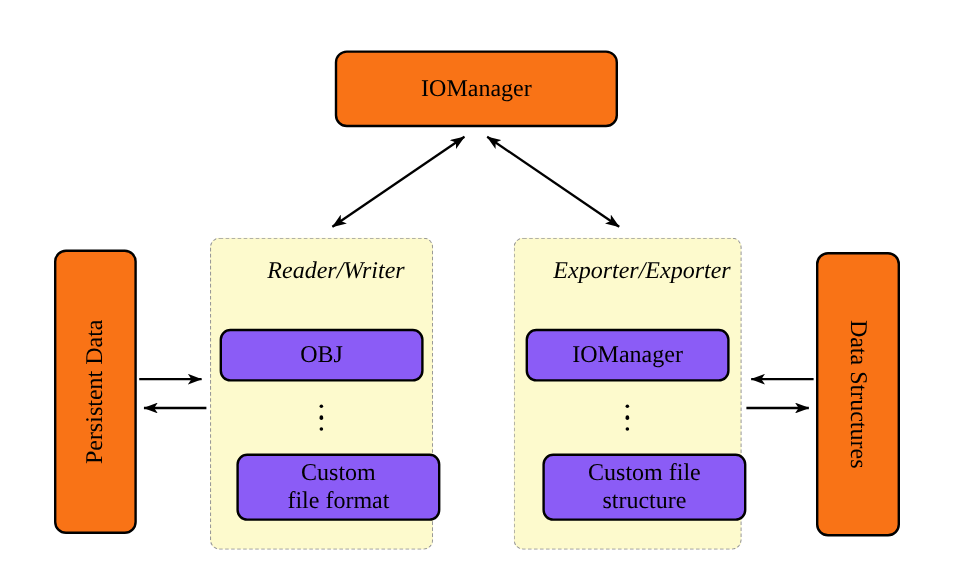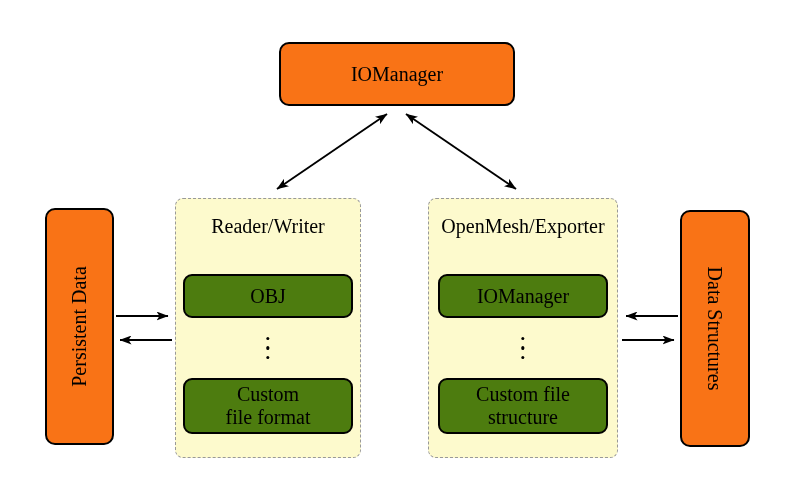--- a/index.html
+++ b/index.html
@@ -51,11 +51,12 @@
   .panel-title {
     position: absolute;
     top: 16px;
-    left: 0;
+    left: 12px;
     width: 100%;
     text-align: center;
     font-size: 20px;
     color: #000000;
+    font-style: italic;
   }
   .inner-box {
     position: absolute;

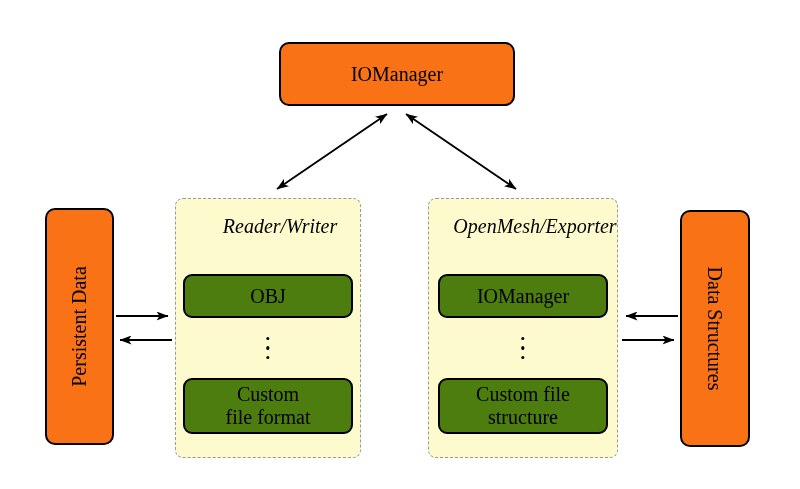--- a/index.html
+++ b/index.html
@@ -139,7 +139,7 @@
   </div>
 
   <div class="panel panel-right">
-    <div class="panel-title">OpenMesh/Exporter</div>
+    <div class="panel-title">Exporter/Exporter</div>
     <div class="inner-box inner-top">IOManager</div>
     <div class="vdots">
       <span class="dot"></span>

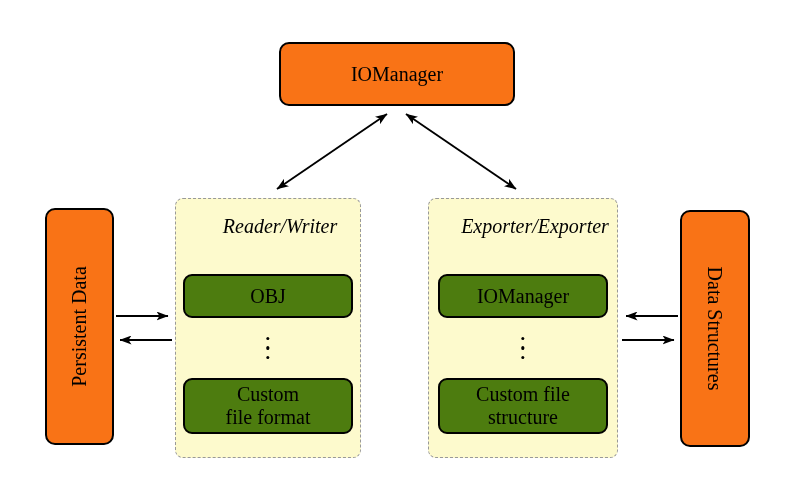--- a/index.html
+++ b/index.html
@@ -64,7 +64,7 @@
     left: 50%;
     transform: translateX(-50%);
     width: 170px;
-    background: #4d7c0f;
+    background: #8b5cf6;
     border: 2.5px solid #000000;
     border-radius: 9px;
     display: flex;

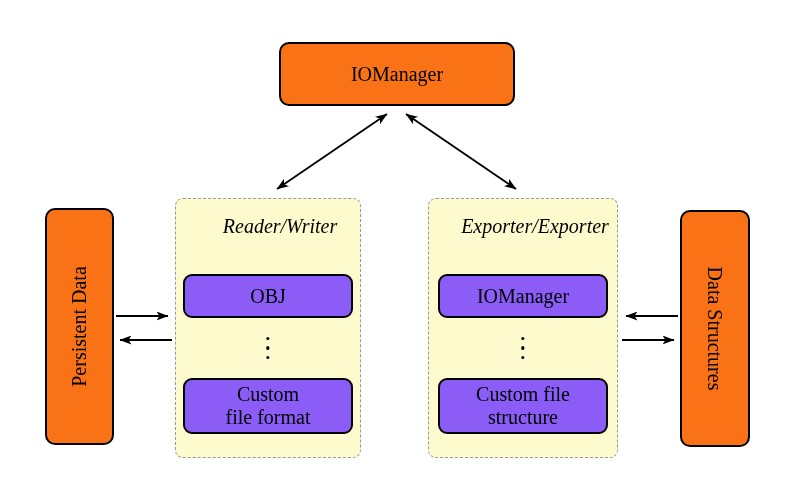--- a/index.html
+++ b/index.html
@@ -77,7 +77,7 @@
     white-space: pre-line;
   }
   .inner-top    { top: 75px;  height: 44px; }
-  .inner-bottom { top: 179px; height: 56px; }
+  .inner-bottom { top: 179px; height: 56px; margin-left: 14px; }
   .vdots {
     position: absolute;
     left: 50%;

